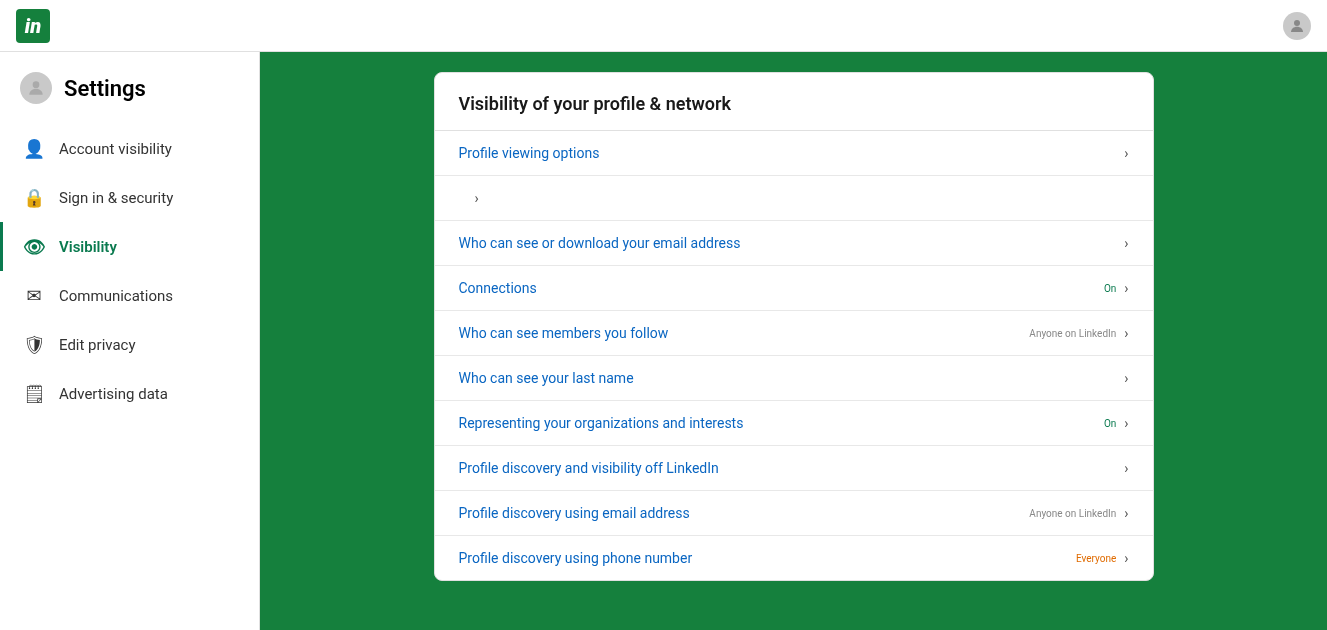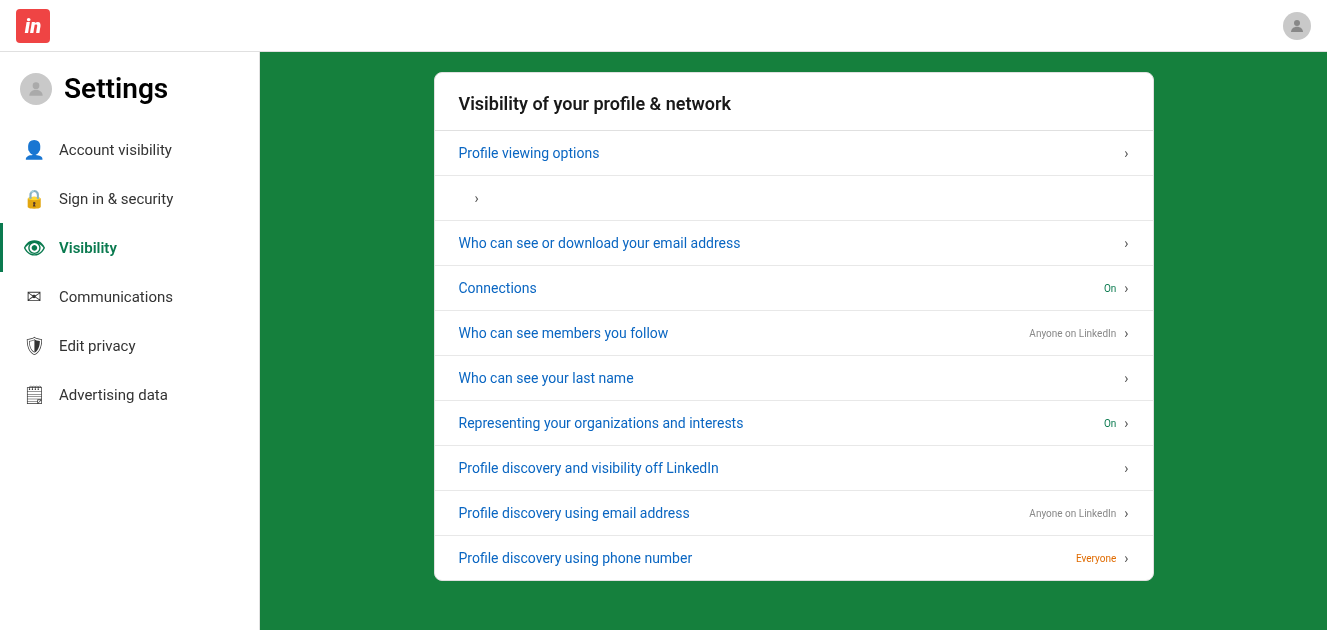--- a/index.html
+++ b/index.html
@@ -20,7 +20,7 @@
     }
     .linkedin-logo {
       width: 34px; height: 34px;
-      background: #ef4444;
+      background: #15803d;
       border-radius: 4px;
       display: flex; align-items: center; justify-content: center;
       color: #fff;

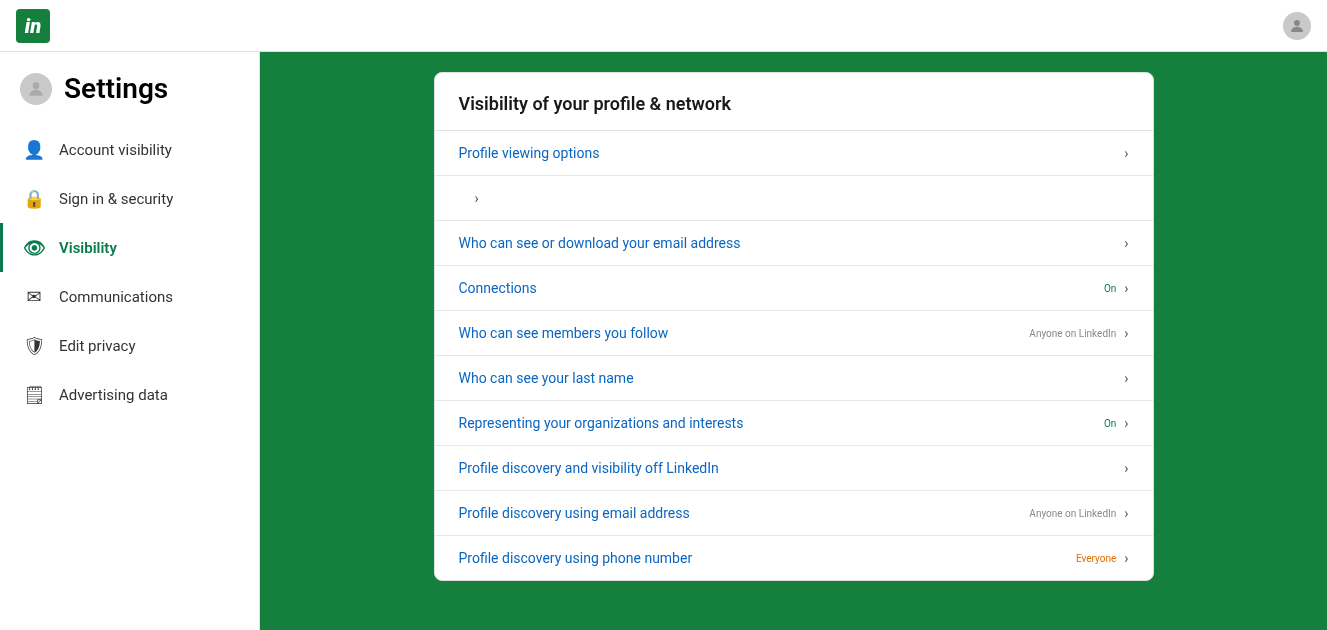--- a/index.html
+++ b/index.html
@@ -70,7 +70,7 @@
       font-size: 18px;
     }
     .settings-title {
-      font-size: 28px;
+      font-size: 22px;
       font-weight: 600;
       color: #000;
     }

